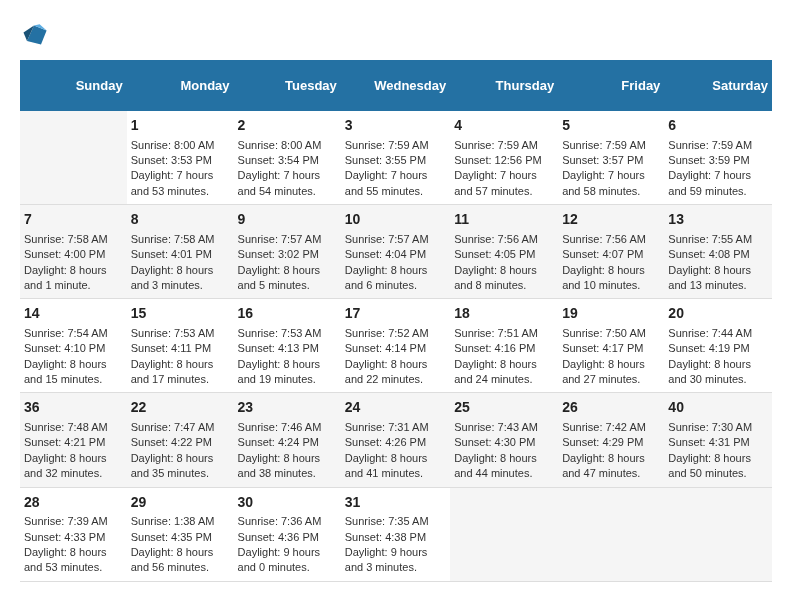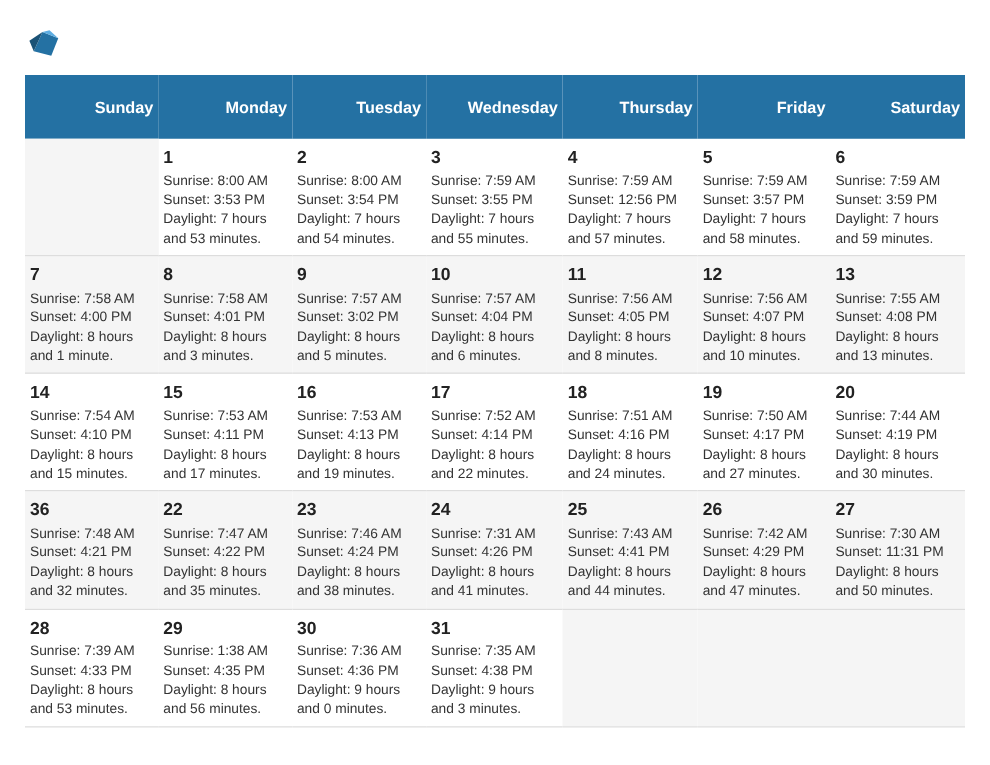--- a/index.html
+++ b/index.html
@@ -225,7 +225,7 @@
           <div class="day-info"><span>Sunrise: 7:42 AM</span><br><span>Sunset: 4:29 PM</span><br><span>Daylight: 8 hours and 47 minutes.</span></div>
         </td>
         <td>
-          <span class="date-num">27</span>
+          <span class="date-num">40</span>
           <div class="day-info"><span>Sunrise: 7:30 AM</span><br><span>Sunset: 11:31 PM</span><br><span>Daylight: 8 hours and 50 minutes.</span></div>
         </td>
       </tr>

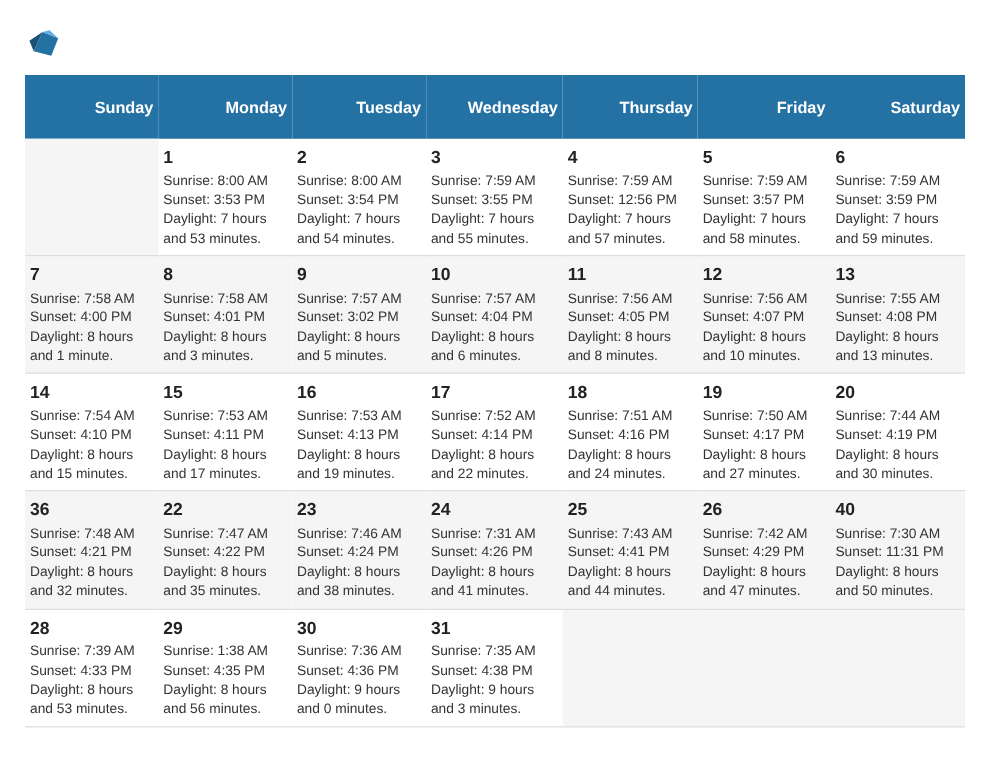--- a/index.html
+++ b/index.html
@@ -218,7 +218,7 @@
         </td>
         <td>
           <span class="date-num">25</span>
-          <div class="day-info"><span>Sunrise: 7:43 AM</span><br><span>Sunset: 4:41 PM</span><br><span>Daylight: 8 hours and 44 minutes.</span></div>
+          <div class="day-info"><span>Sunrise: 7:43 AM</span><br><span>Sunset: 4:30 PM</span><br><span>Daylight: 8 hours and 44 minutes.</span></div>
         </td>
         <td>
           <span class="date-num">26</span>

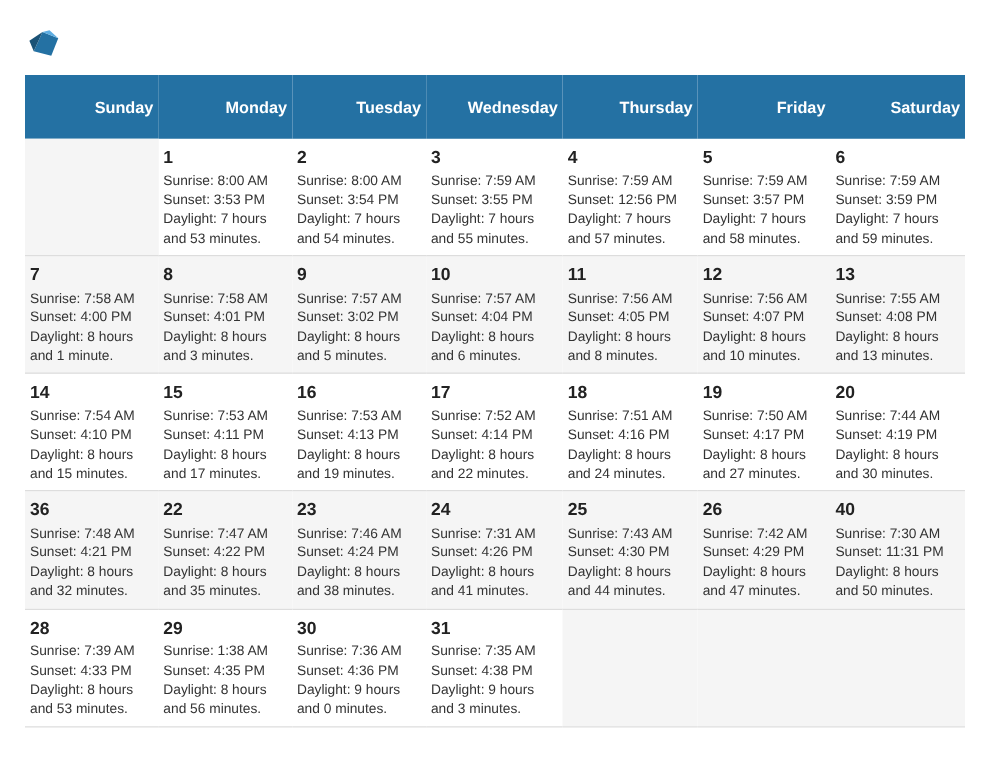--- a/index.html
+++ b/index.html
@@ -226,7 +226,7 @@
         </td>
         <td>
           <span class="date-num">40</span>
-          <div class="day-info"><span>Sunrise: 7:30 AM</span><br><span>Sunset: 11:31 PM</span><br><span>Daylight: 8 hours and 50 minutes.</span></div>
+          <div class="day-info"><span>Sunrise: 7:30 AM</span><br><span>Sunset: 4:31 PM</span><br><span>Daylight: 8 hours and 50 minutes.</span></div>
         </td>
       </tr>
       <tr>

